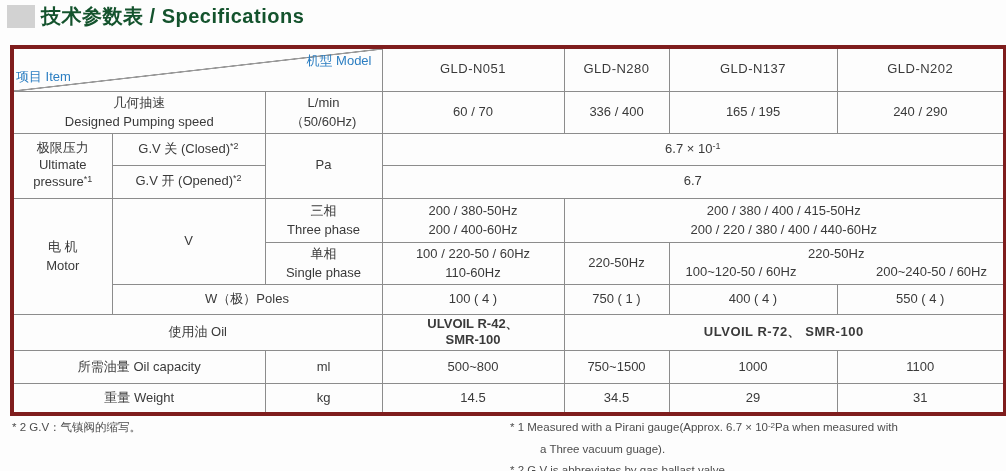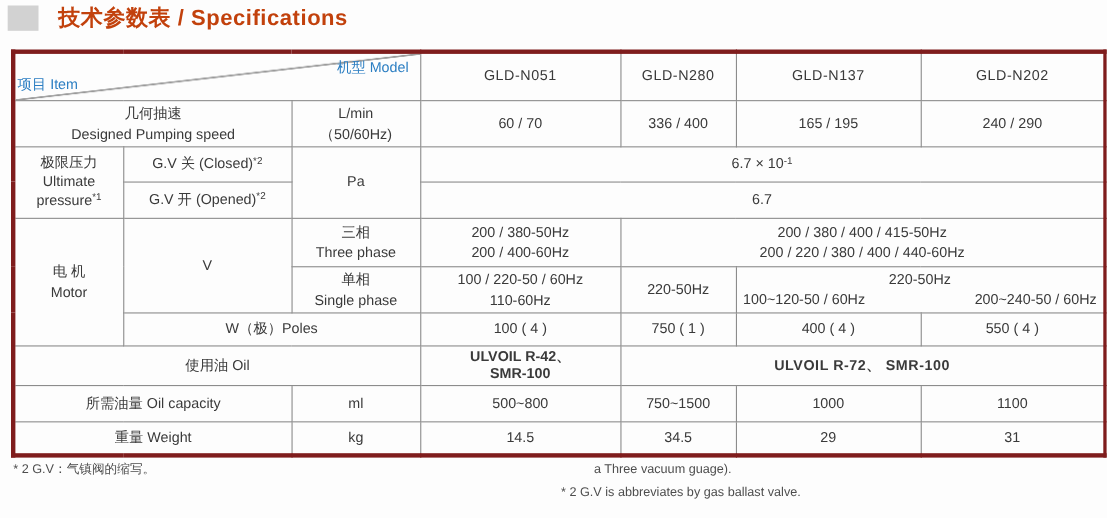--- a/index.html
+++ b/index.html
@@ -9,7 +9,7 @@
   
   .title-row { position: absolute; left: 7px; top: 3px; display: flex; align-items: center; }
   .title-square { width: 28px; height: 23px; background: #d2d2d2; display: inline-block; }
-  .page-title { font-size: 20px; font-weight: bold; color: #c2410c; margin-left: 18px; letter-spacing: 0.5px; }
+  .page-title { font-size: 20px; font-weight: bold; color: #14532d; margin-left: 6px; letter-spacing: 0.5px; }
 
   
   table.spec { position: absolute; left: 10px; top: 45px; width: 993px;

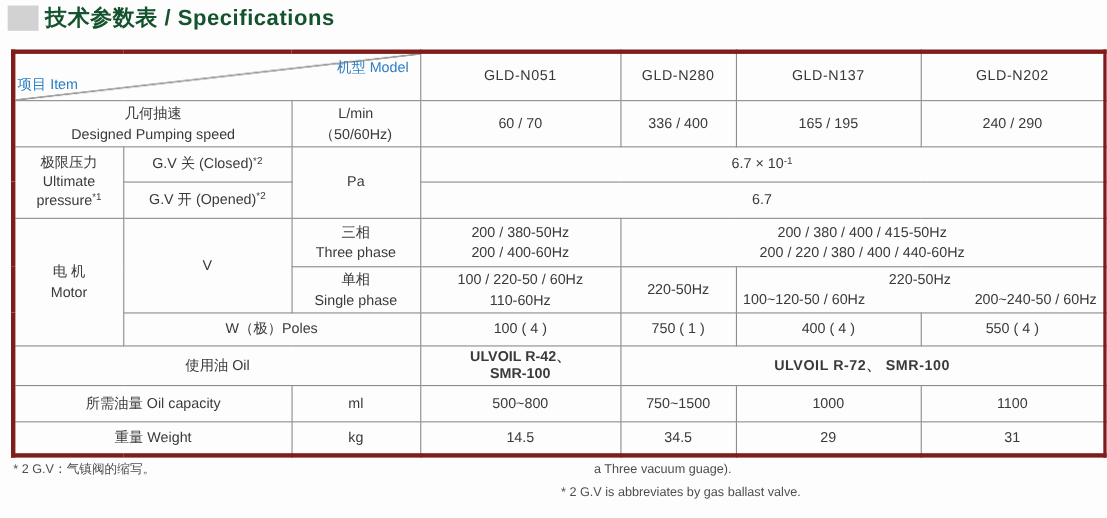--- a/index.html
+++ b/index.html
@@ -34,7 +34,7 @@
   .two-line div { line-height: 19px; }
   td.oil-small { font-size: 12px; font-weight: bold; line-height: 15px; }
   td.oil-big { font-size: 14.5px; font-weight: bold; letter-spacing: 0.5px; }
-  .split-row { display: flex; justify-content: space-between; padding: 0 6px; line-height: 18px; }
+  .split-row { display: flex; justify-content: space-between; padding: 0 16px; line-height: 18px; }
   .split-row span { white-space: nowrap; }
   .center-line { line-height: 18px; }
 

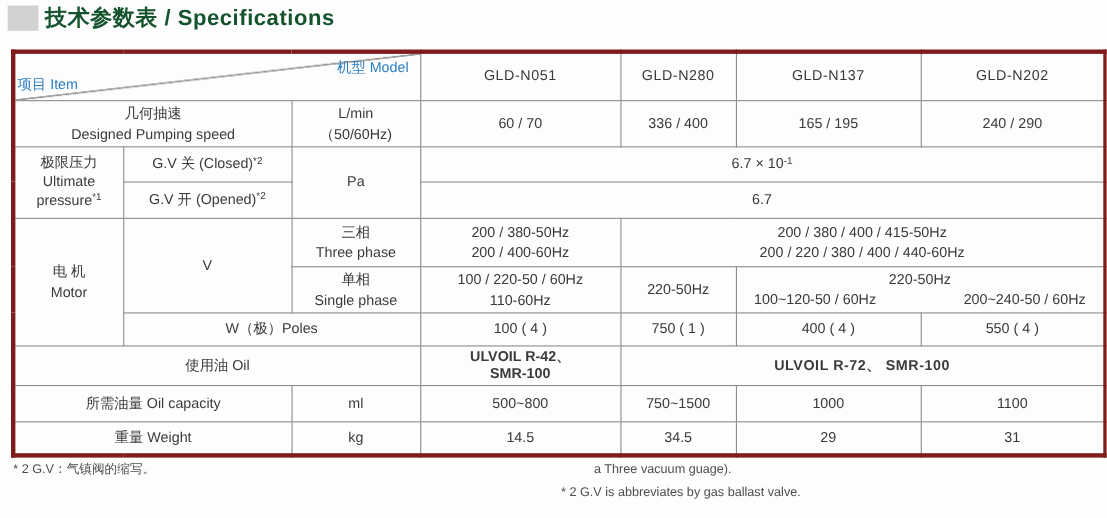--- a/index.html
+++ b/index.html
@@ -195,6 +195,9 @@
     <div>* 2 G.V：气镇阀的缩写。</div>
   </div>
   <div class="fn-col fn-en">
+    <div>
+      <span>* 1 Measured with a Pirani gauge(Approx. 6.7 × 10</span><span class="fn-sup">-2</span><span>Pa when measured with</span>
+    </div>
     <div class="fn-indent">a Three vacuum guage).</div>
     <div>* 2 G.V is abbreviates by gas ballast valve.</div>
   </div>

